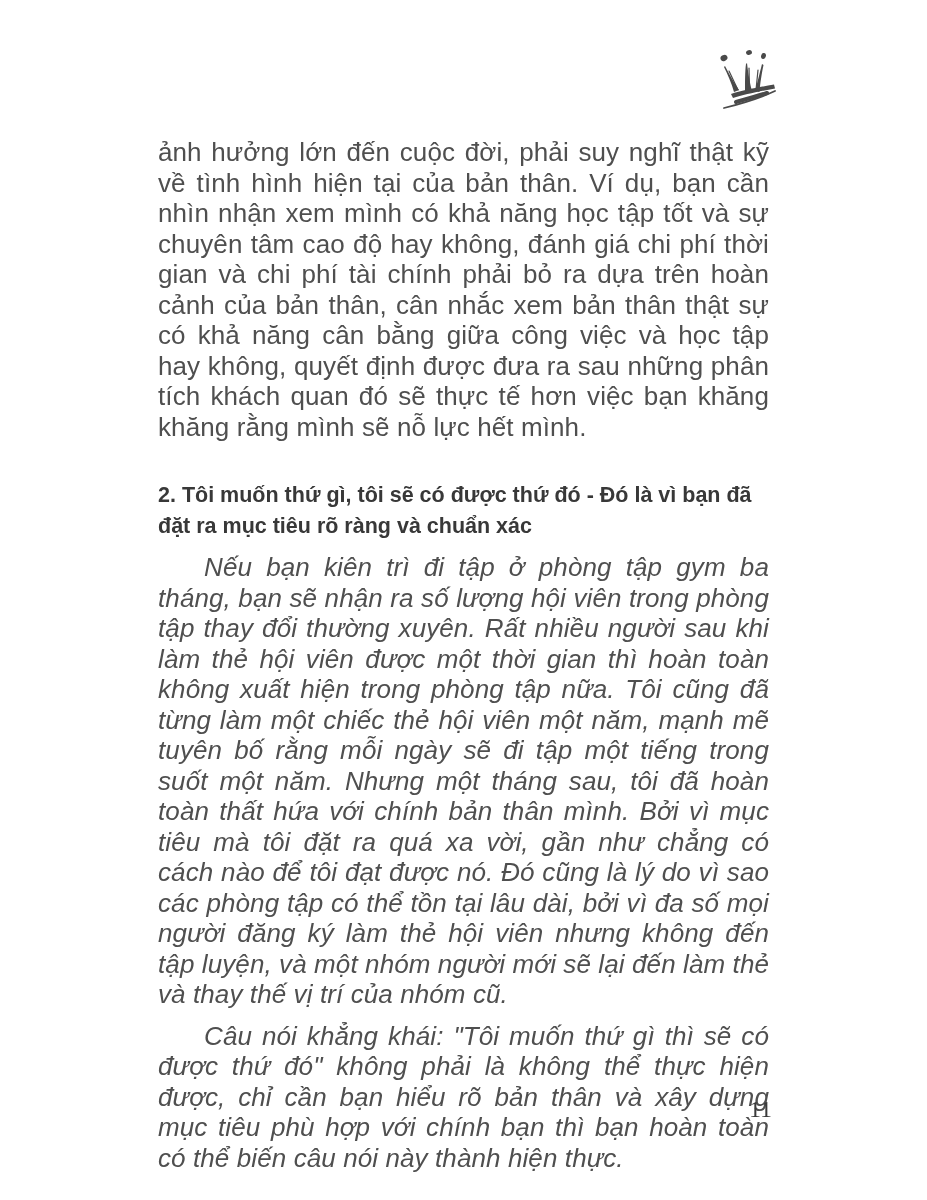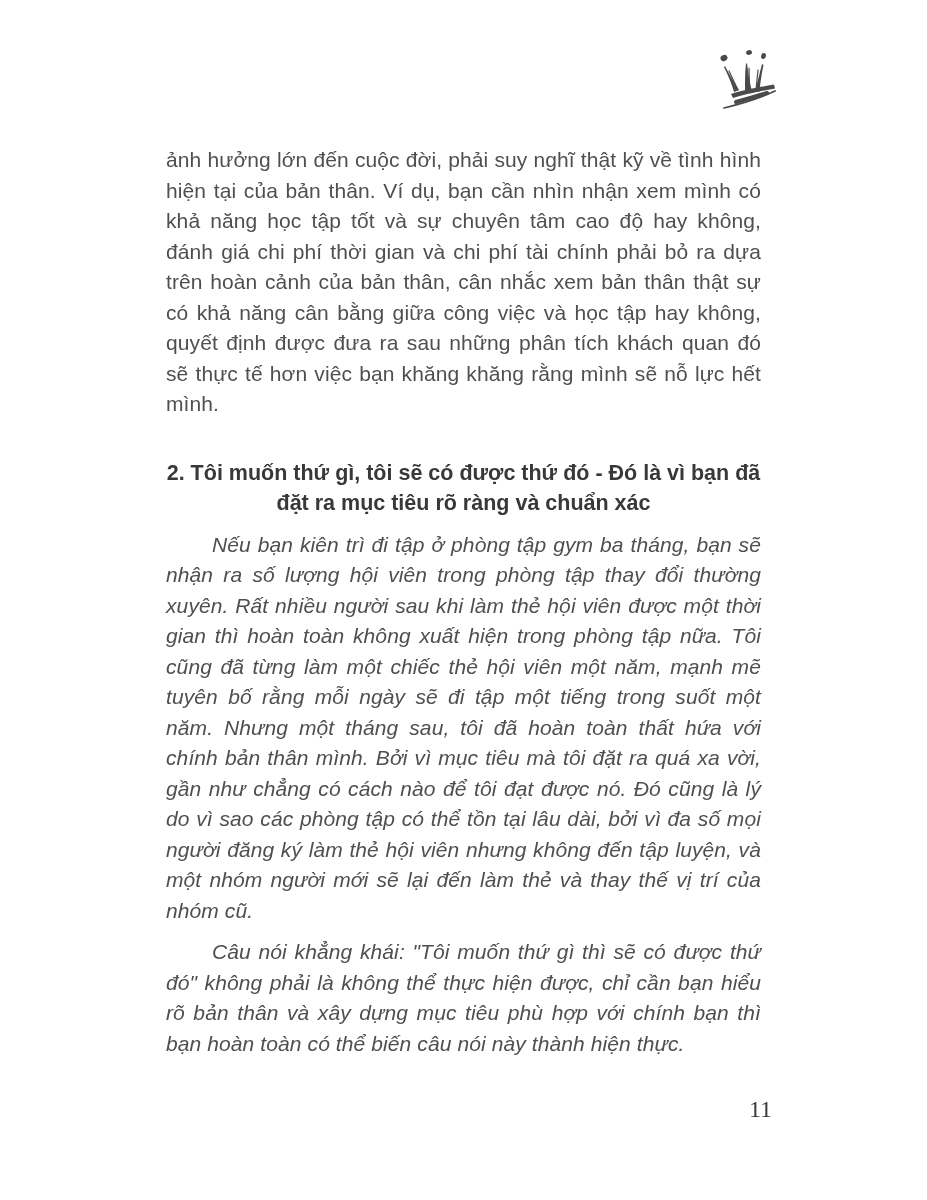--- a/index.html
+++ b/index.html
@@ -33,8 +33,8 @@
     width: 611px;
   }
   .para {
-    margin: 8px;
-    font-size: 21px;
+    margin: 0;
+    font-size: 26px;
     line-height: 30.5px;
     color: var(--ink);
     text-align: justify;

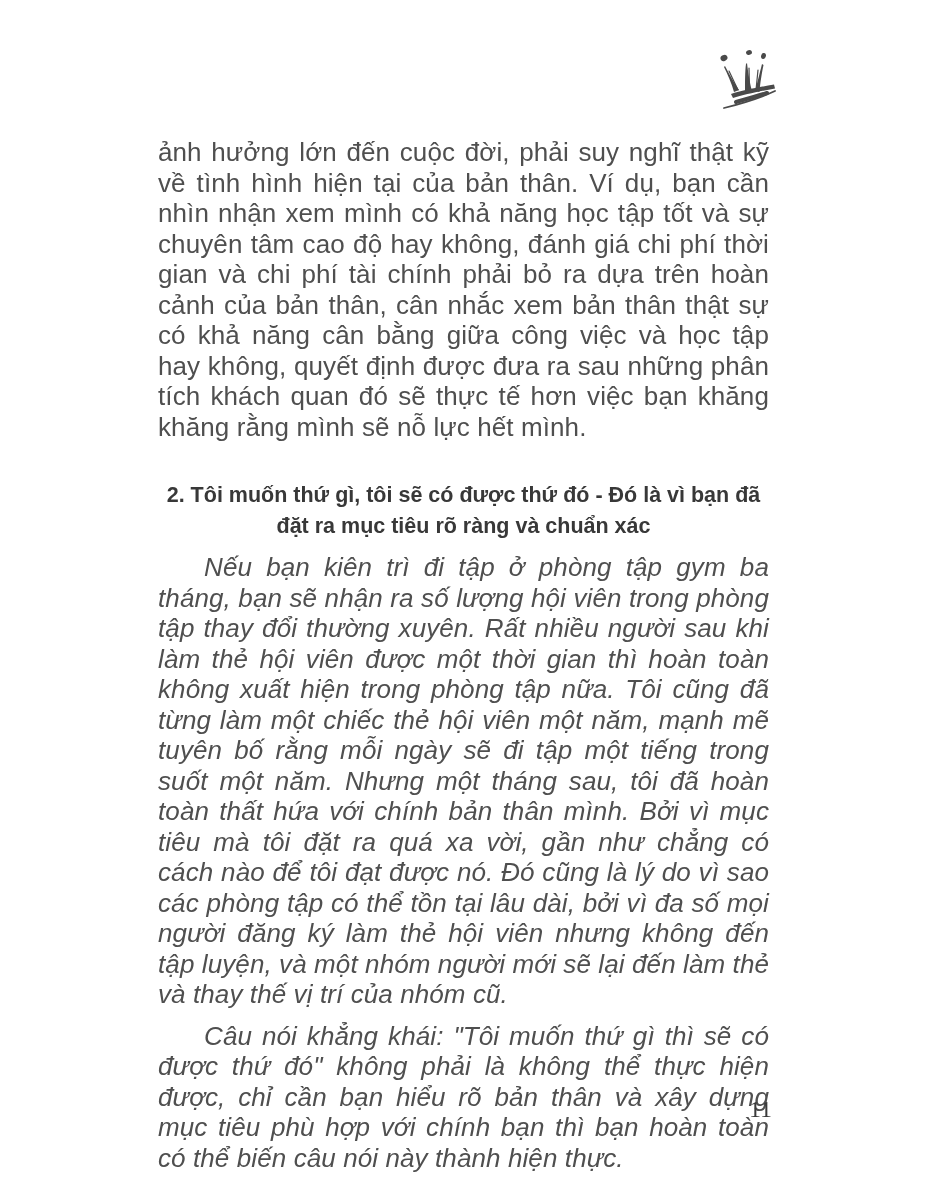--- a/index.html
+++ b/index.html
@@ -46,7 +46,7 @@
     line-height: 30.5px;
     font-weight: bold;
     color: var(--heading_ink);
-    text-align: center;
+    text-align: left;
   }
   .indent {
     text-indent: 46px;

